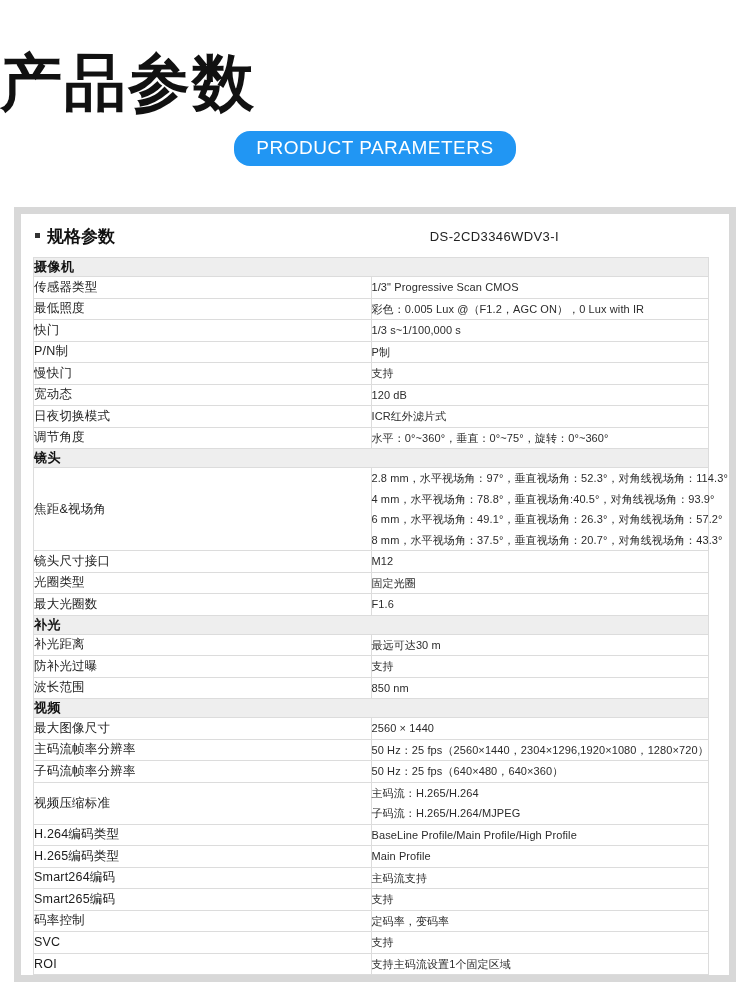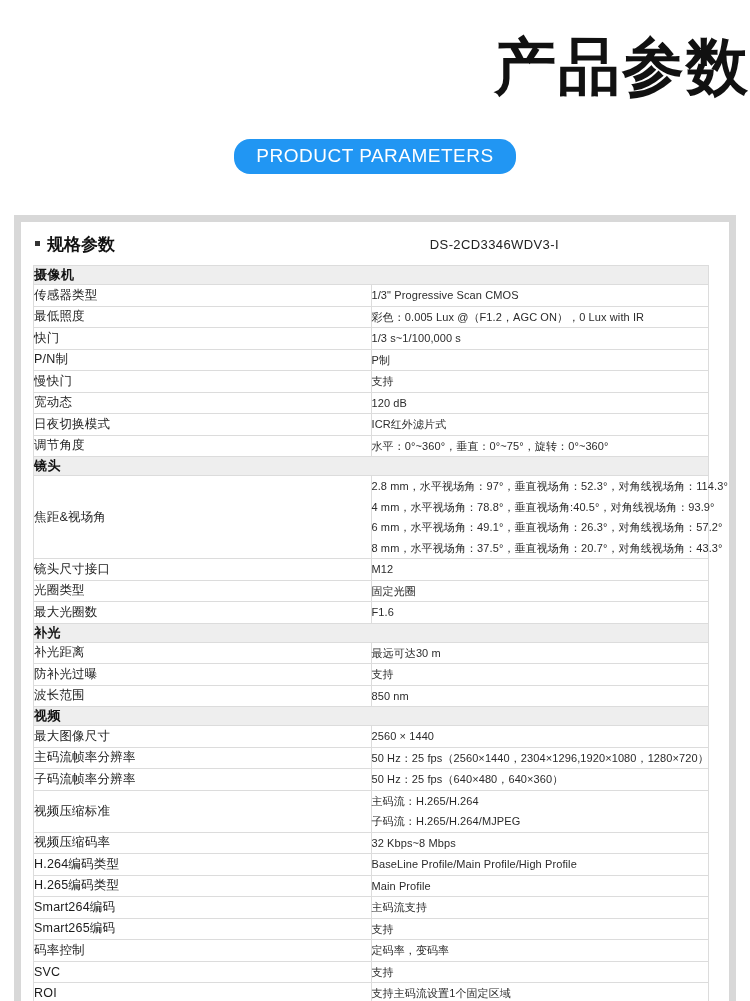--- a/index.html
+++ b/index.html
@@ -22,8 +22,8 @@
 
   
   .header {
-    padding-top: 34px;
-    text-align: right;
+    padding-top: 50px;
+    text-align: left;
   }
   .header-title {
     font-family: "DejaVu Sans", sans-serif;

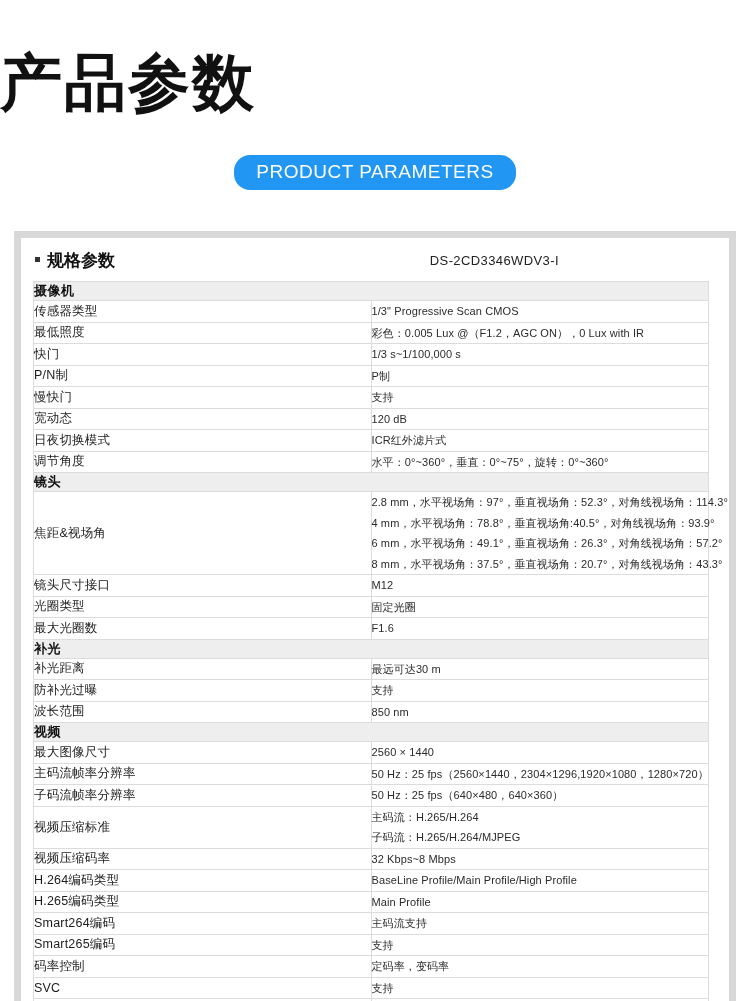--- a/index.html
+++ b/index.html
@@ -48,7 +48,6 @@
     border-radius: 16px;
     display: inline-block;
     white-space: nowrap;
-    margin-top: 24px;
   }
 
   

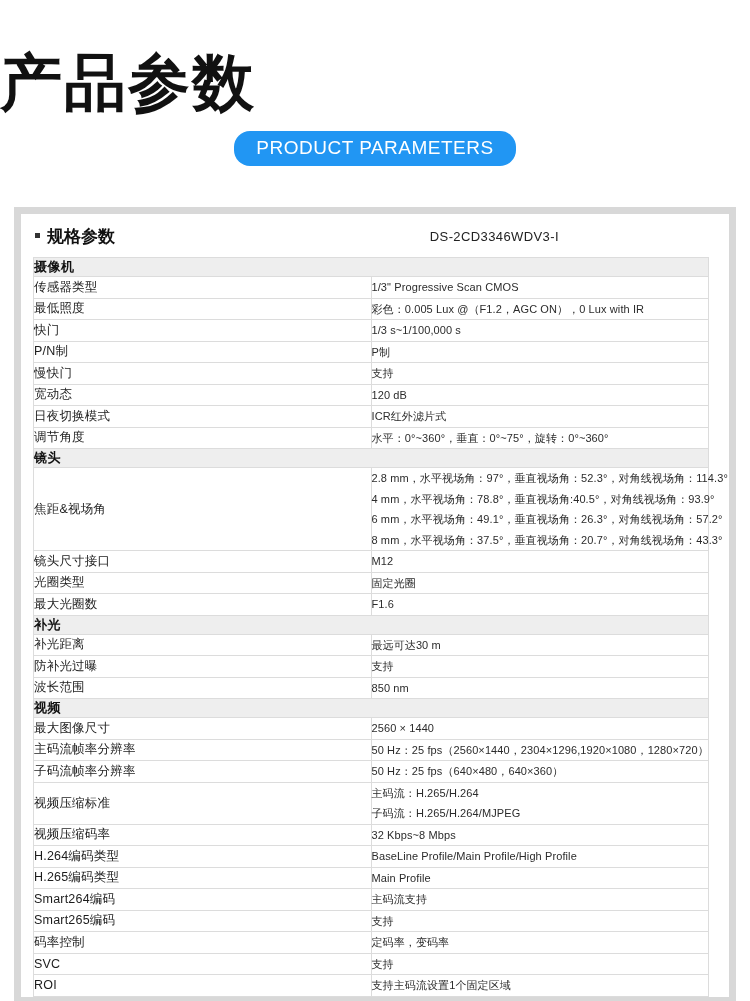--- a/index.html
+++ b/index.html
@@ -291,12 +291,6 @@
               </td>
             </tr>
             <tr>
-              <td class="key">视频压缩码率</td>
-              <td class="val">
-                <span class="line">32 Kbps~8 Mbps</span>
-              </td>
-            </tr>
-            <tr>
               <td class="key">H.264编码类型</td>
               <td class="val">
                 <span class="line">BaseLine Profile/Main Profile/High Profile</span>

